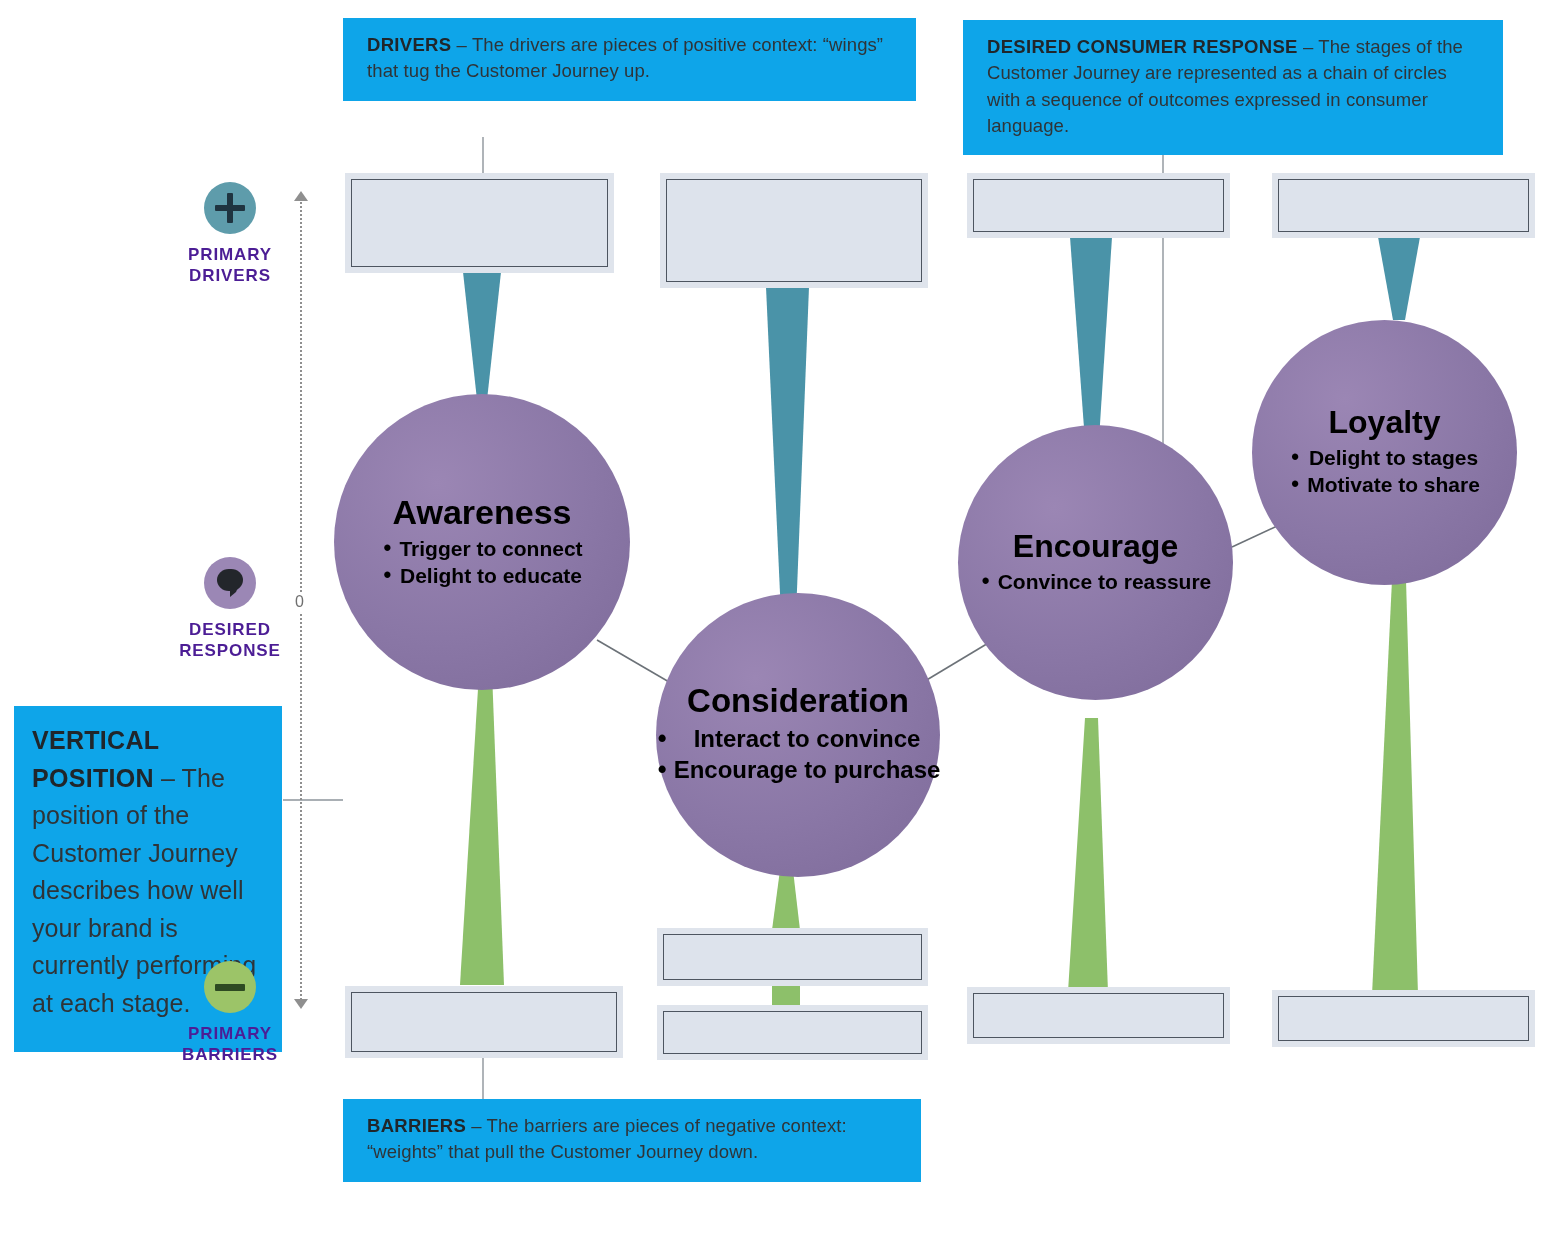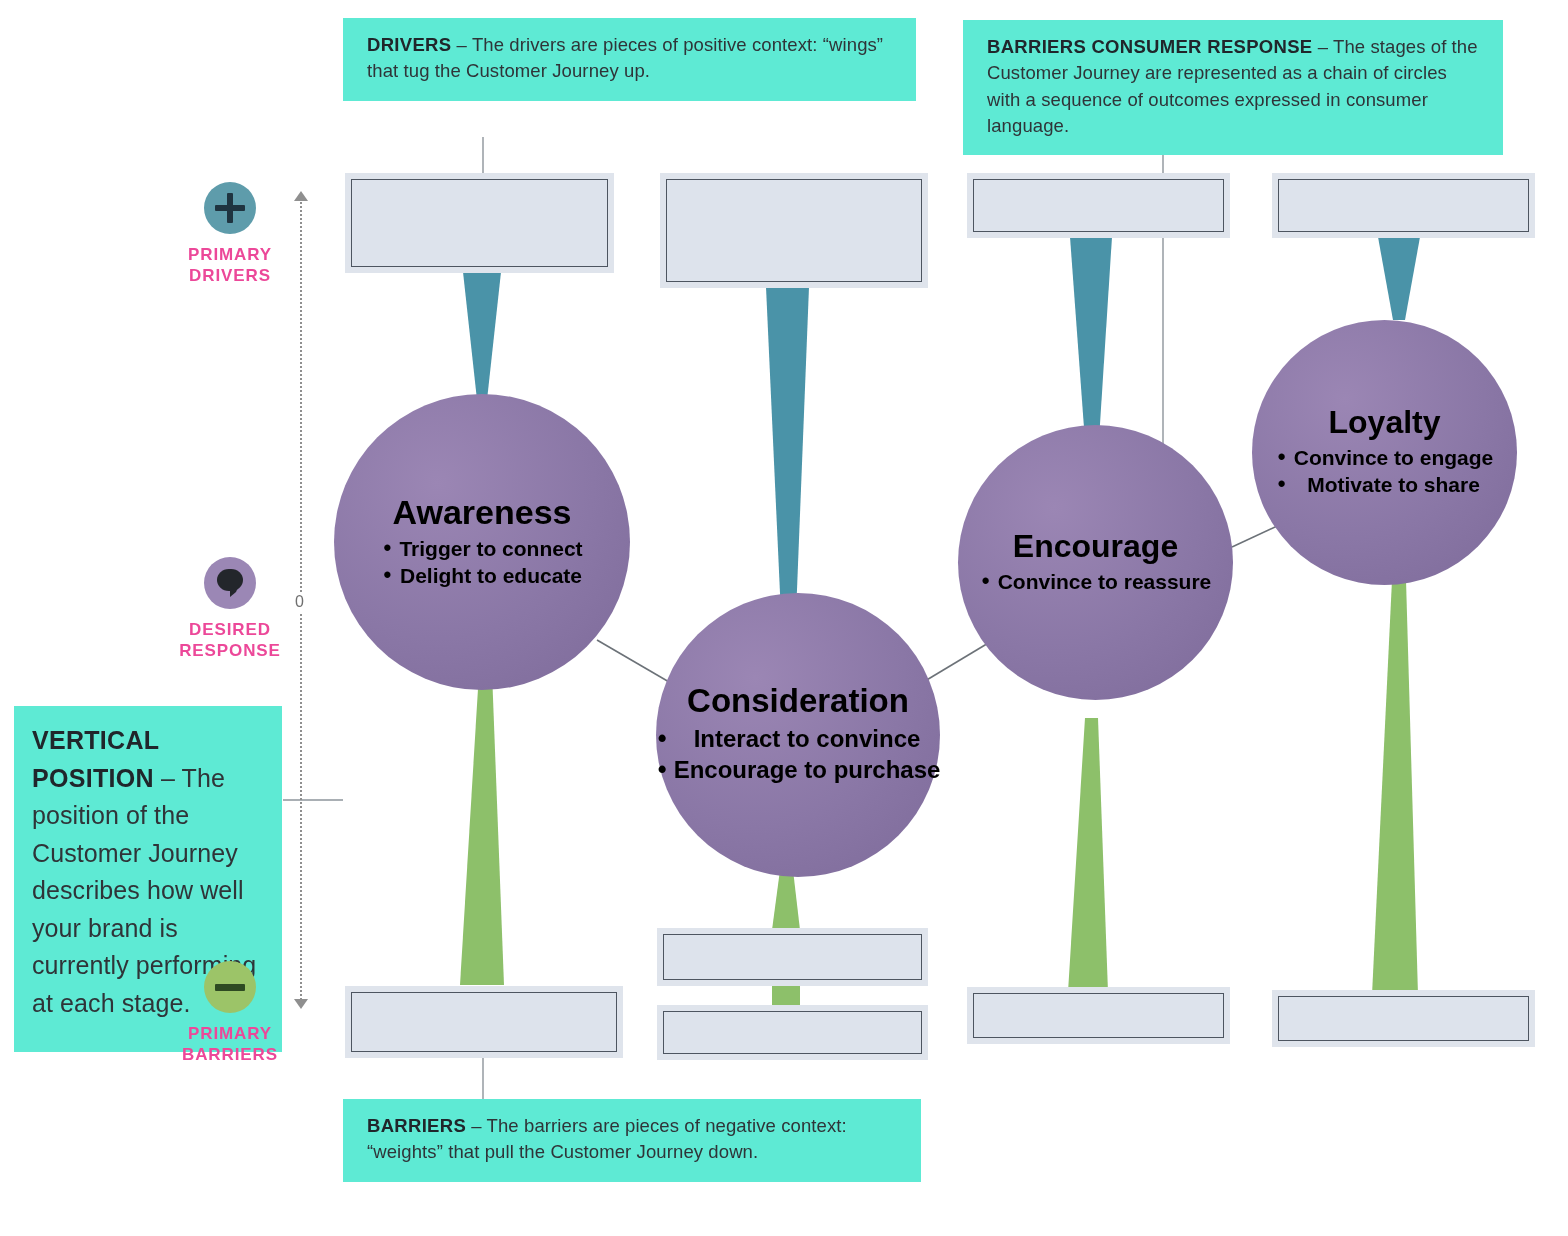--- a/index.html
+++ b/index.html
@@ -14,7 +14,7 @@
   
   .callout {
     position: absolute;
-    background: #5eead4;
+    background: #0ea5e9;
     color: #2f3438;
     padding: 14px 18px 16px 24px;
     font-size: 18.5px;

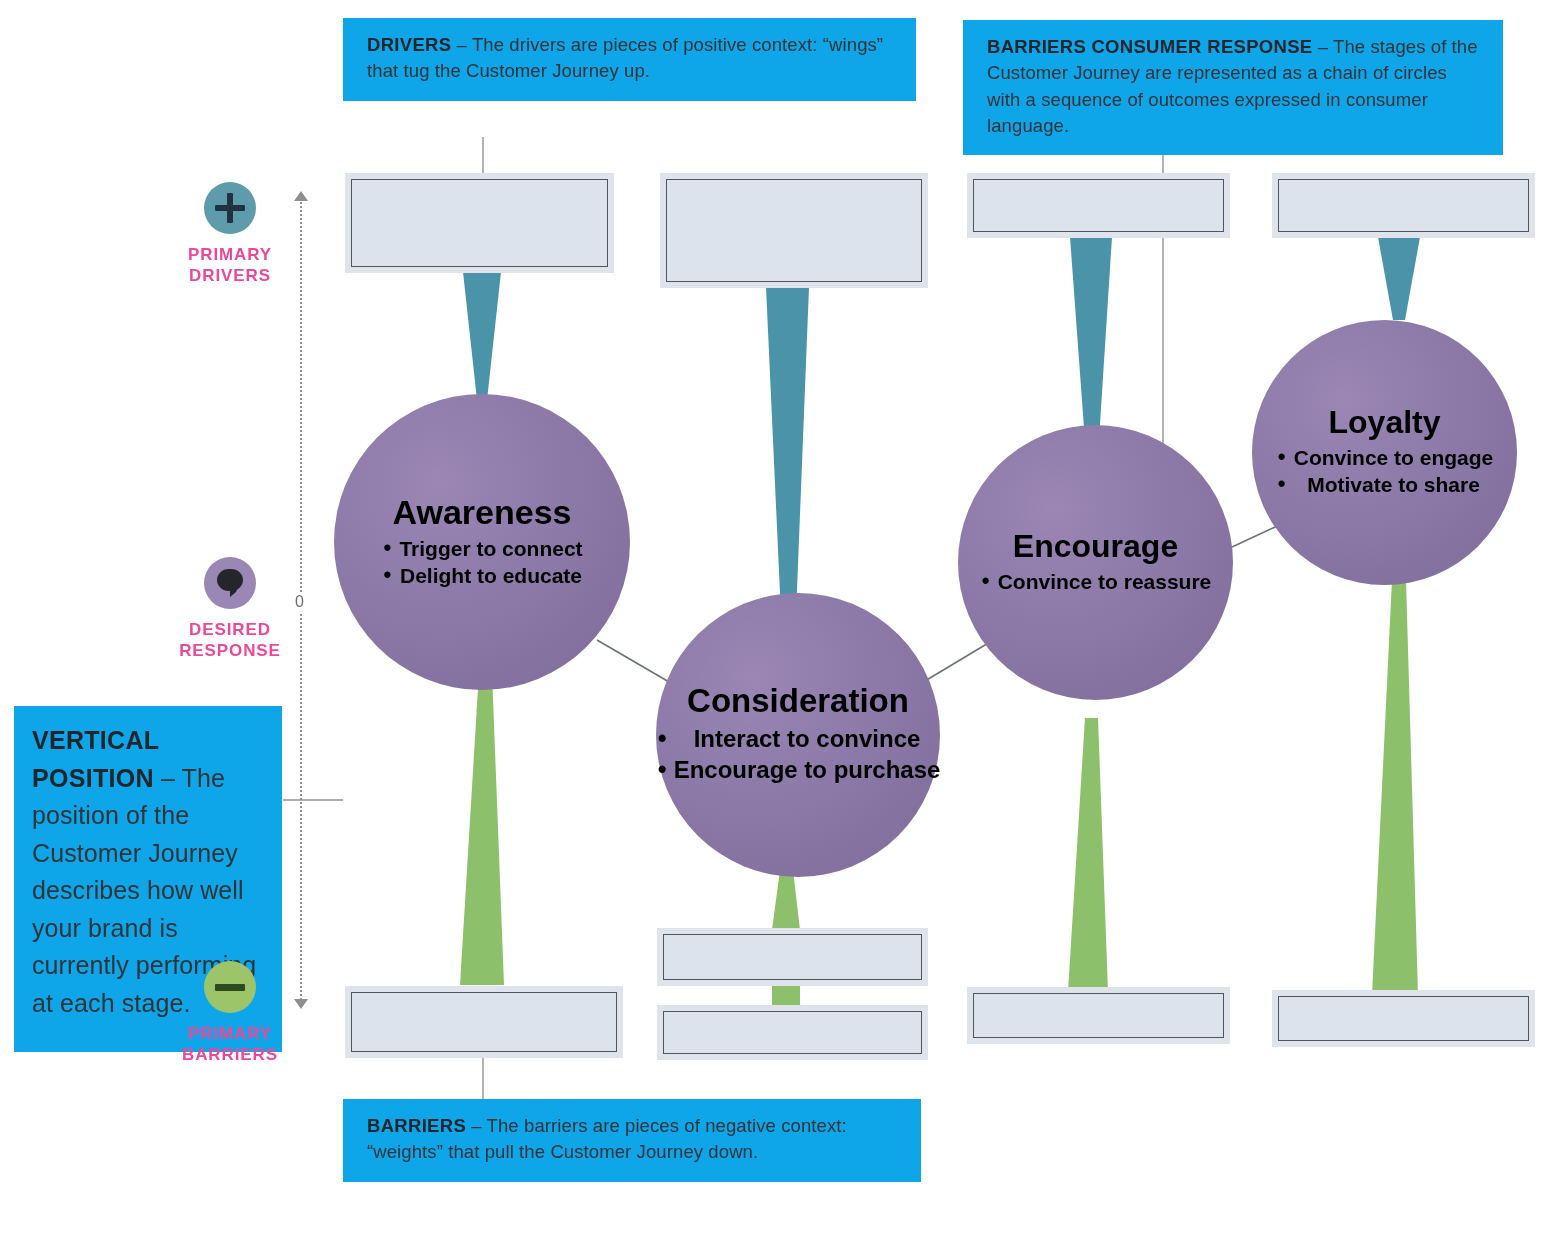--- a/index.html
+++ b/index.html
@@ -148,7 +148,7 @@
   </div>
 
   <div class="callout" style="left:963px; top:20px; width:540px;">
-    <b>BARRIERS CONSUMER RESPONSE</b><span> – </span><span>The stages of the Customer Journey are represented as a chain of circles with a sequence of outcomes expressed in consumer language.</span>
+    <b>DESIRED CONSUMER RESPONSE</b><span> – </span><span>The stages of the Customer Journey are represented as a chain of circles with a sequence of outcomes expressed in consumer language.</span>
   </div>
 
   <div class="callout small" style="left:14px; top:706px; width:268px;">

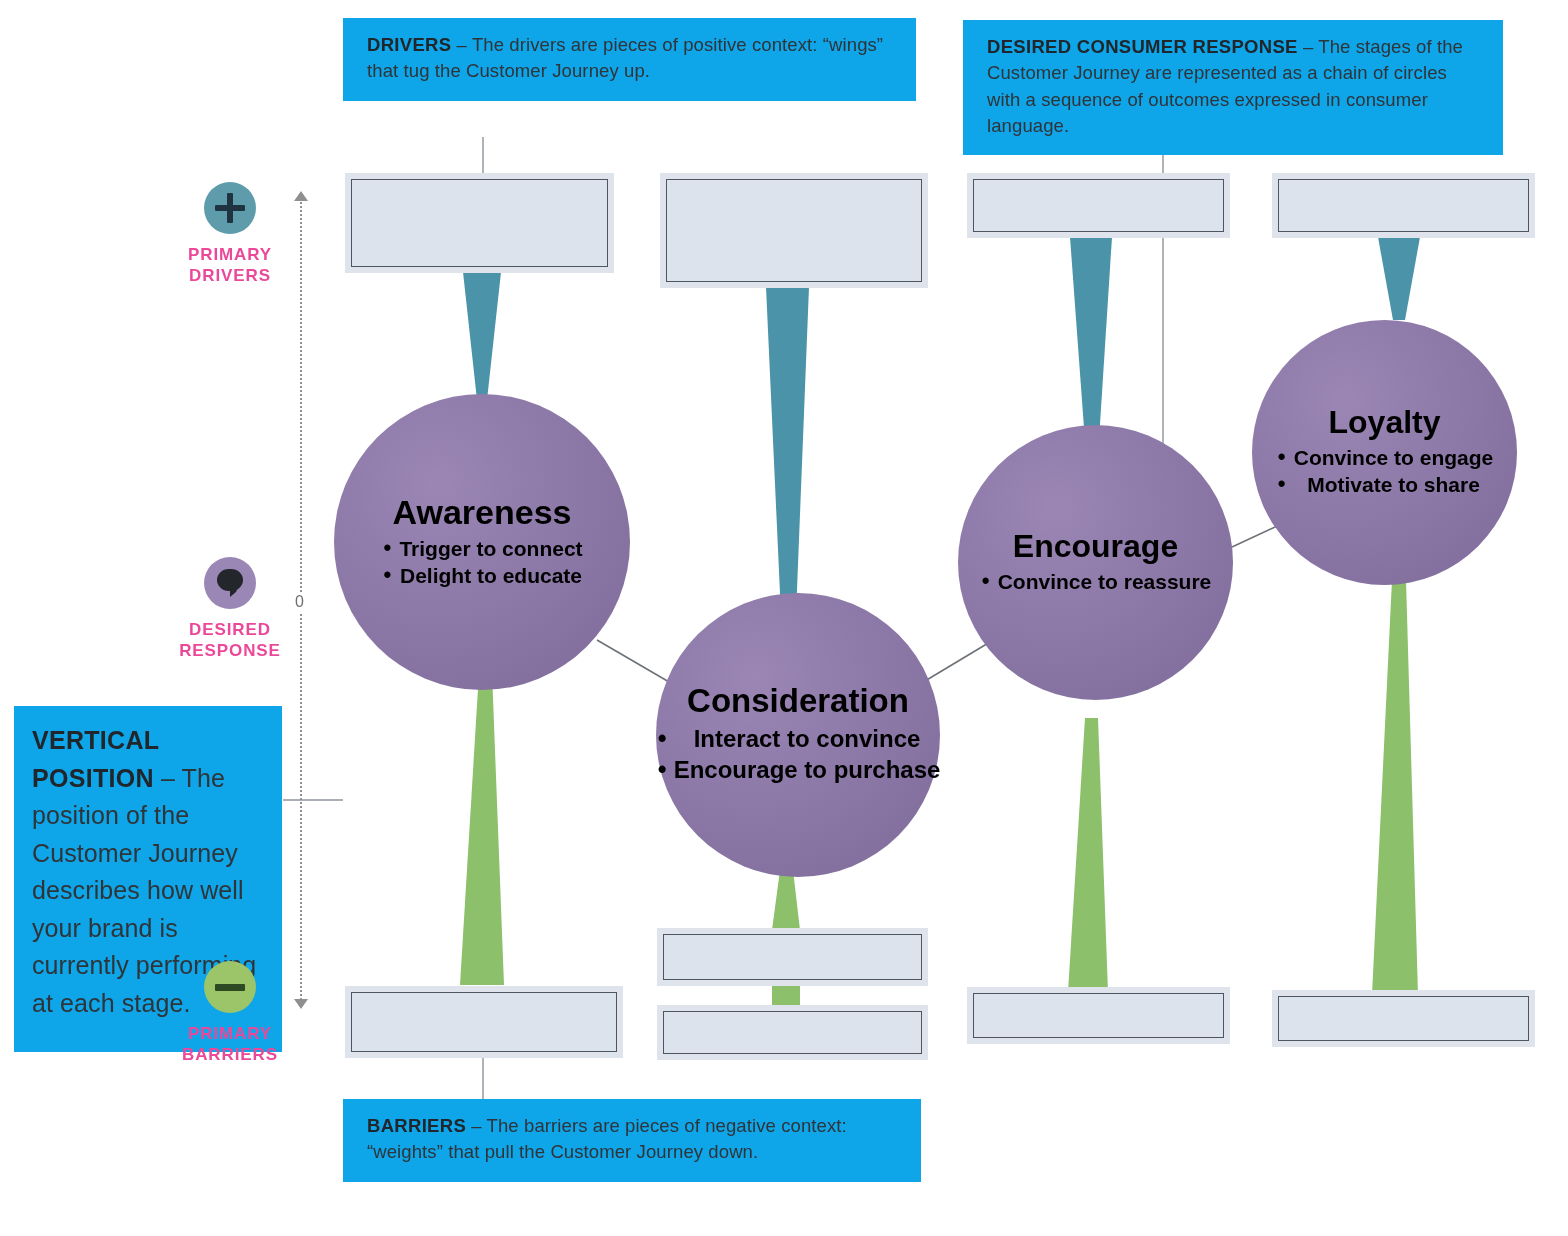--- a/index.html
+++ b/index.html
@@ -75,7 +75,7 @@
     border-bottom: 5px solid transparent;
   }
   .legend .lbl {
-    font-size: 17px; font-weight: 700; color: #ec4899;
+    font-size: 17px; font-weight: 700; color: #4c1d95;
     letter-spacing: .9px; line-height: 1.25; white-space: pre-line;
   }
 

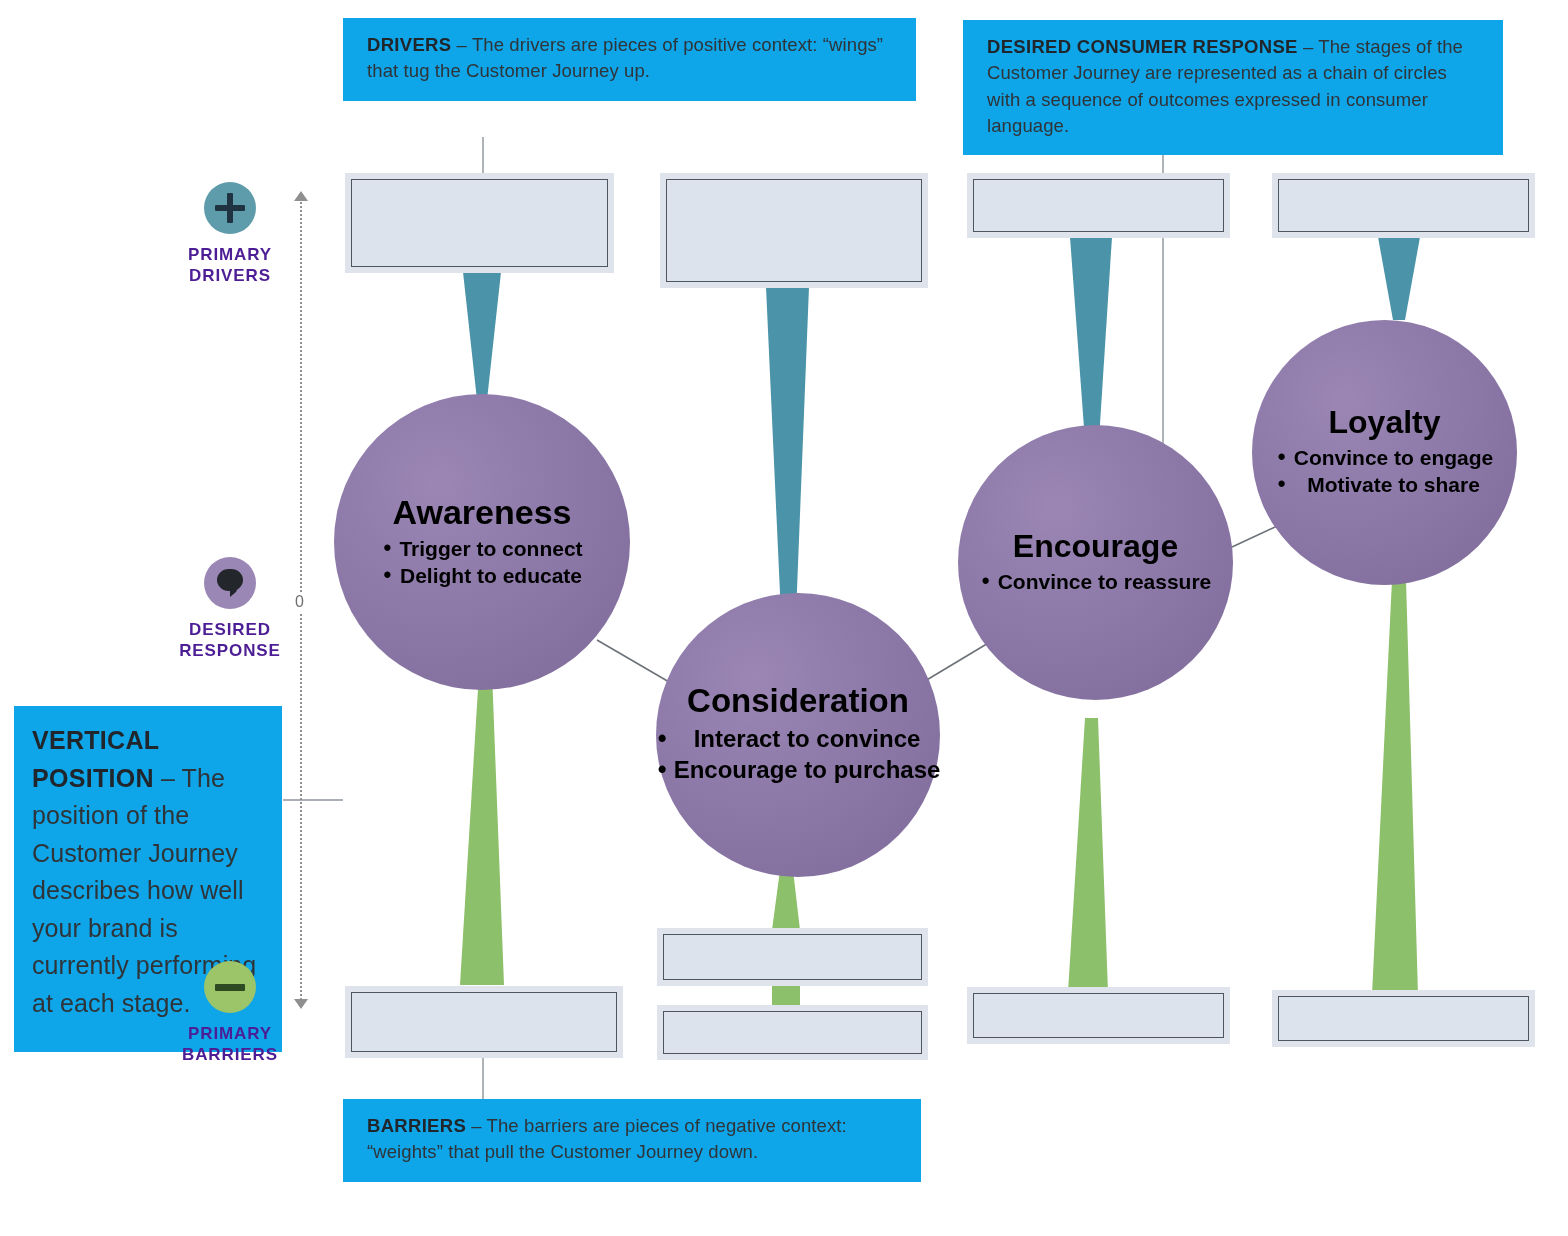--- a/index.html
+++ b/index.html
@@ -239,7 +239,7 @@
   <div class="node" style="left:1252px; top:320px; width:265px; height:265px;">
     <div class="title" style="font-size:32px;">Loyalty</div>
     <ul style="font-size:21px;">
-      <li>Convince to engage</li>
+      <li>Delight to stages</li>
       <li>Motivate to share</li>
     </ul>
   </div>

